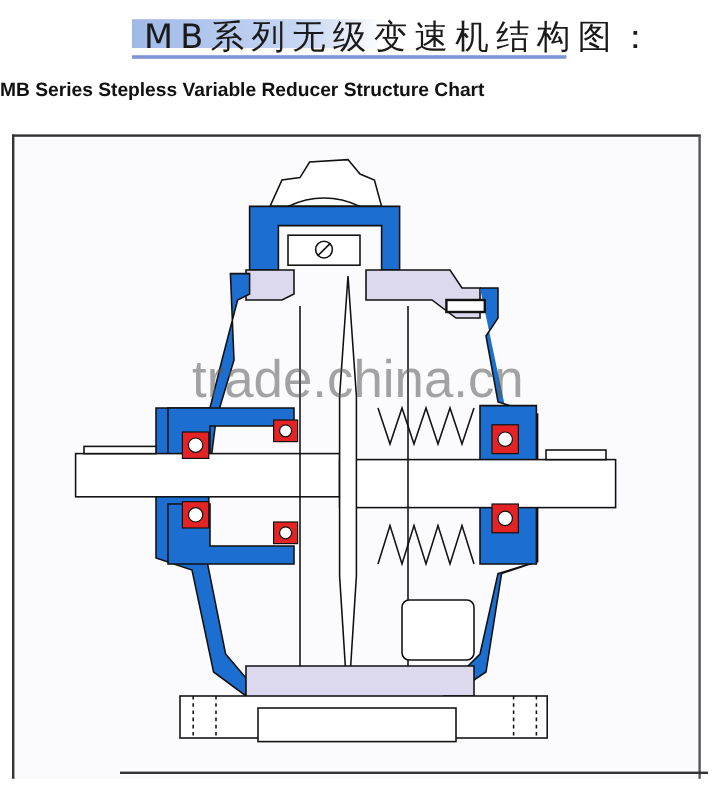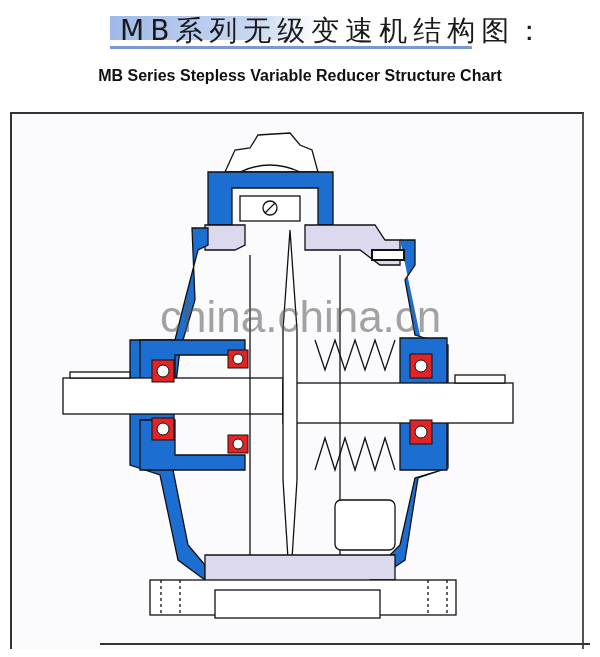--- a/index.html
+++ b/index.html
@@ -8,7 +8,7 @@
   .title-cn-bg{position:absolute;left:0;top:4px;width:210px;height:24px;background:linear-gradient(90deg,#9fb9e8 0%,#c9d8f2 70%,rgba(255,255,255,0) 100%);}
   .title-cn{position:absolute;left:10px;top:0;font-family:"DejaVu Sans",sans-serif;font-size:28px;letter-spacing:6px;color:#1a1a1a;font-weight:normal;white-space:nowrap;}
   .title-rule{position:absolute;left:110px;top:46px;width:362px;height:3px;background:#7d97d6;}
-  .title-en{position:absolute;left:0;width:600px;top:67px;text-align:center;font-size:16px;font-weight:bold;color:#111;}
+  .title-en{position:absolute;left:0;width:600px;top:67px;text-align:left;font-size:16px;font-weight:bold;color:#111;}
   .frame{position:absolute;left:10px;top:112px;width:570px;height:535px;border-top:2px solid #333;border-left:2px solid #333;border-right:2px solid #555;background:#fbfbfd;}
   .bottom-rule{position:absolute;left:100px;top:643px;width:490px;height:2px;background:#333;}
   svg{position:absolute;left:0;top:0;}

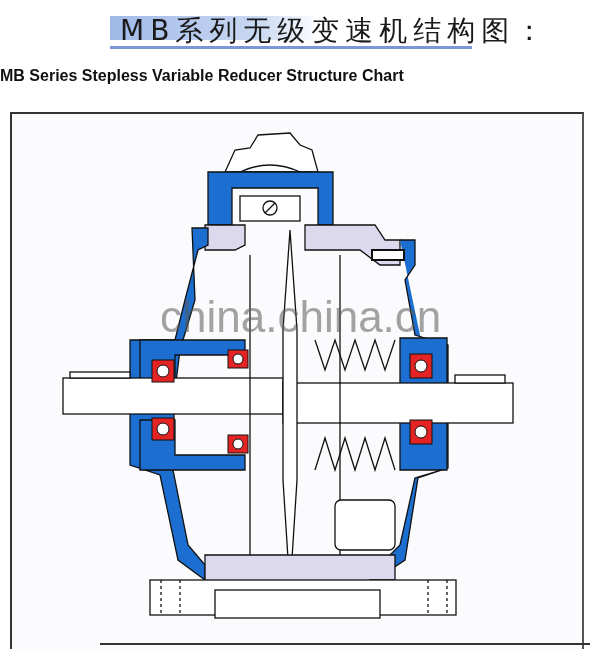--- a/index.html
+++ b/index.html
@@ -92,6 +92,6 @@
   </g>
 </svg>
 
-<div class="wm">china.china.cn</div>
+<div class="wm">trade.china.cn</div>
 
 </body></html>

